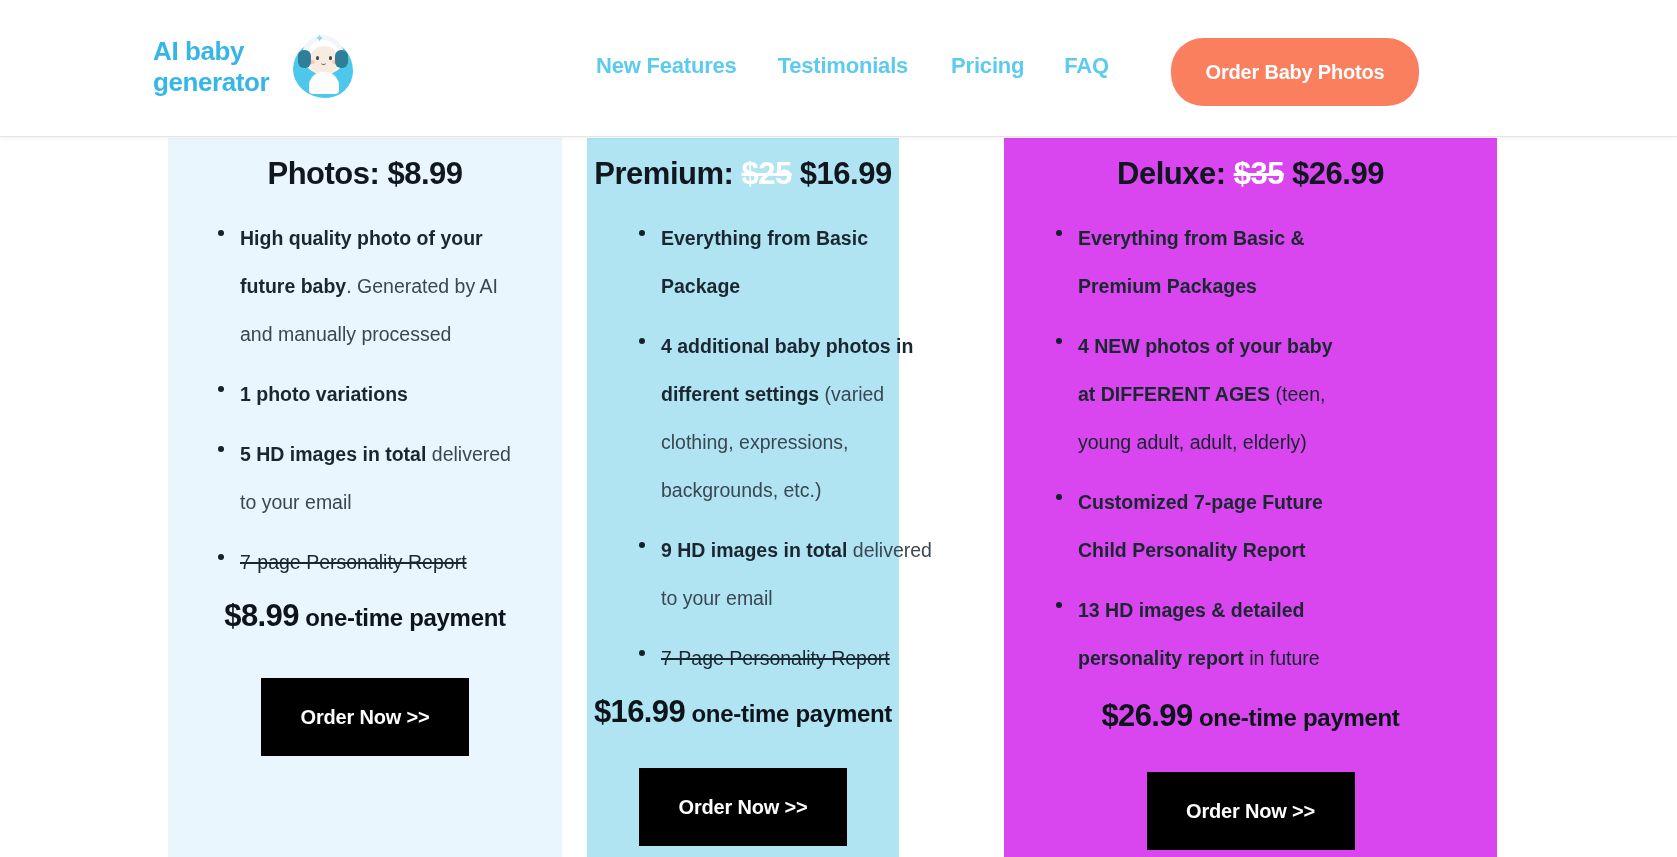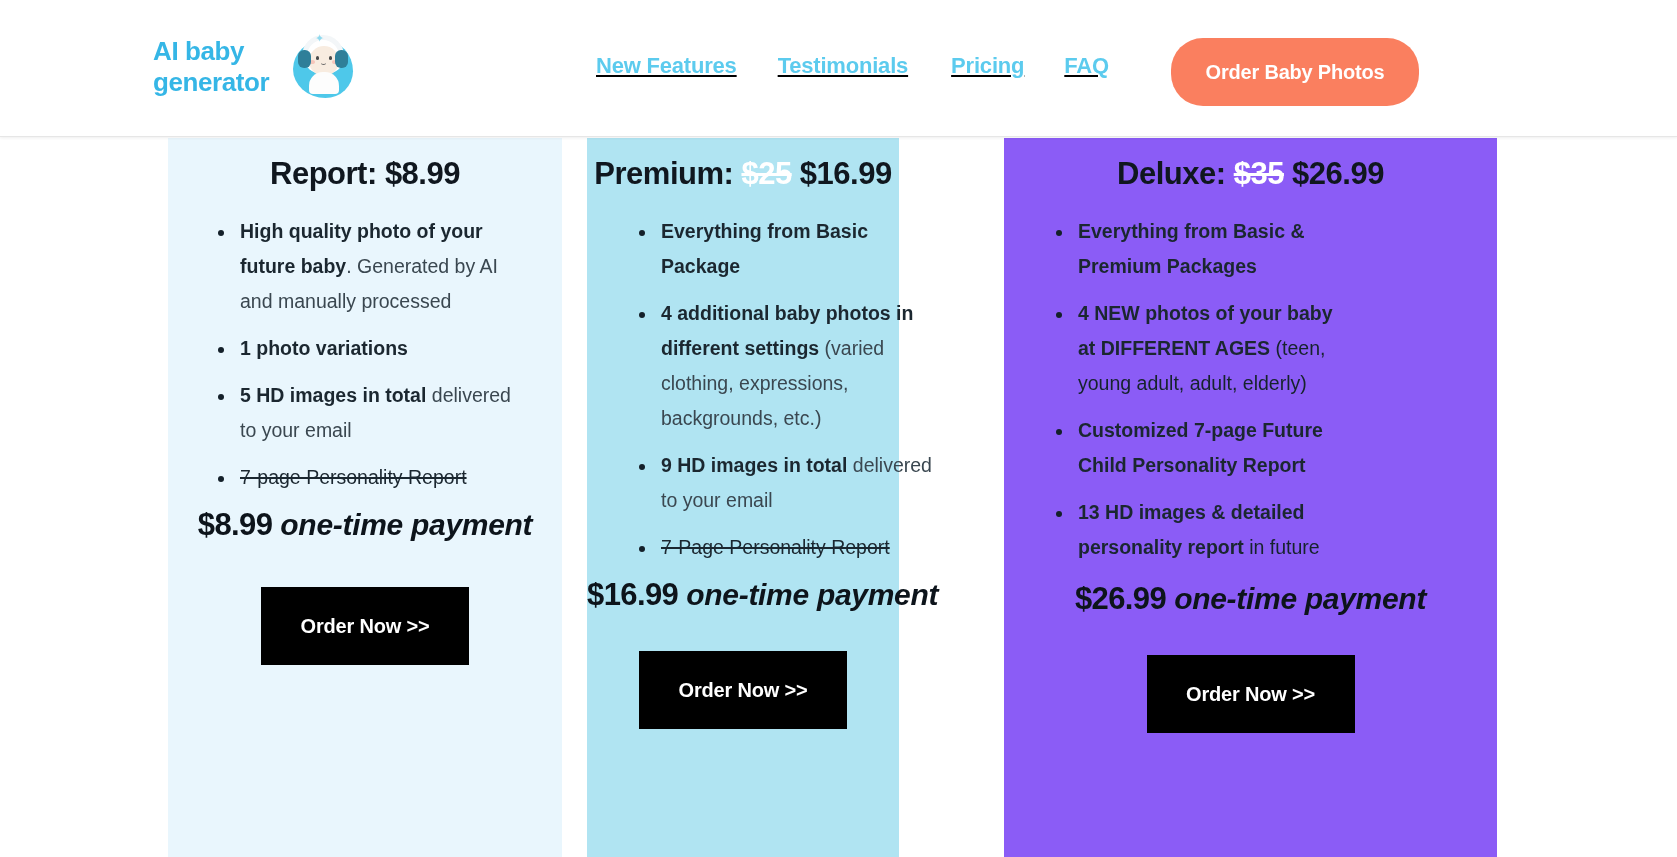--- a/index.html
+++ b/index.html
@@ -75,7 +75,7 @@
 
   .nav{
     position:absolute; left:596px; top:53px;
-    display:flex; align-items:center; gap:0;text-decoration:underline;
+    display:flex; align-items:center; gap:0;
   }
   .nav a{
     color:#5ccbee; font-size:22px; font-weight:bold;

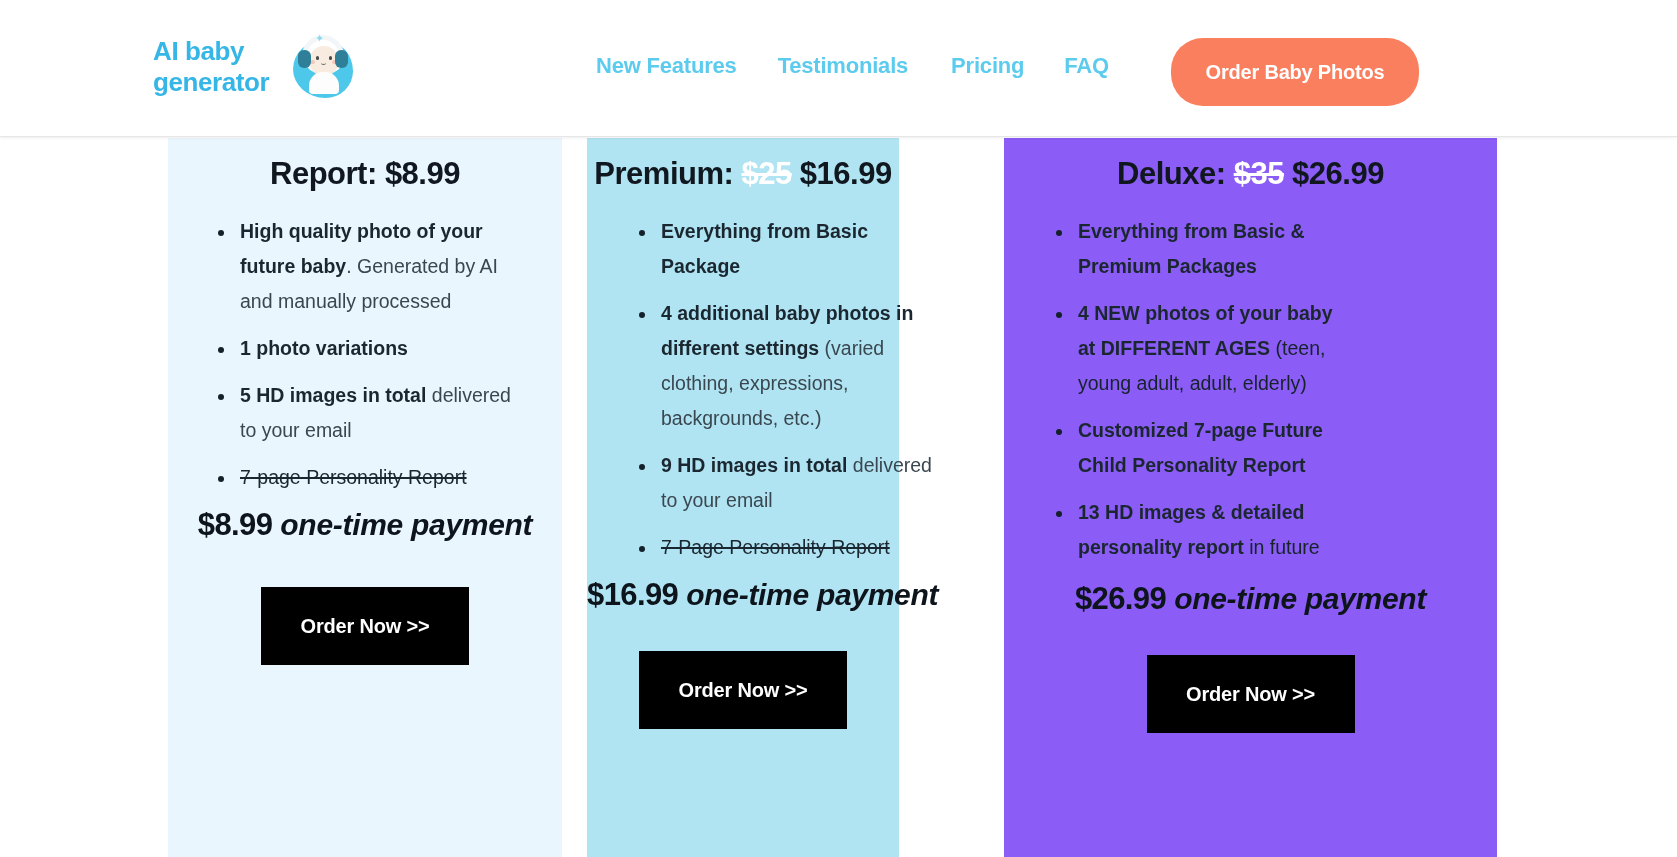--- a/index.html
+++ b/index.html
@@ -203,7 +203,7 @@
 
   <div class="col basic">
     <div class="ptitle">
-      <span>Report: </span><span>$8.99</span>
+      <span>Photos: </span><span>$8.99</span>
     </div>
     <ul class="feats">
       <li><b>High quality photo of your future baby</b><span class="reg">. Generated by AI and manually processed</span></li>

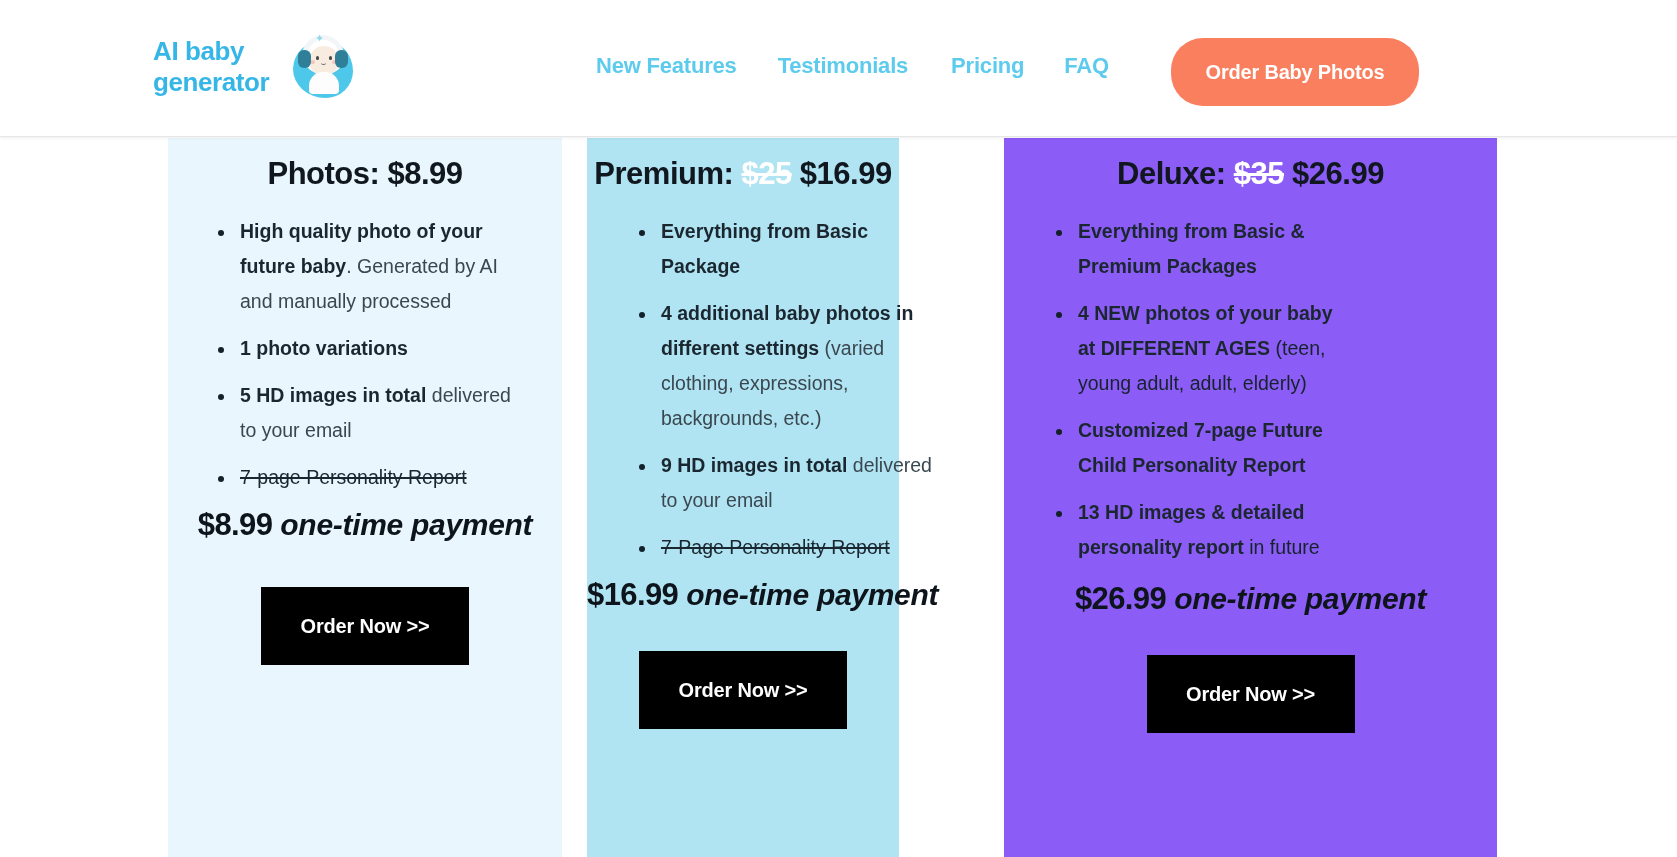--- a/index.html
+++ b/index.html
@@ -104,7 +104,7 @@
   }
   .col.basic  { left:168px;  width:394px; background:#e9f6fd; }
   .col.premium{ left:587px;  width:312px; background:#b0e4f2; }
-  .col.deluxe { left:1004px; width:493px; background:#8b5cf6; }
+  .col.deluxe { left:1004px; width:493px; background:#d946ef; }
 
   .ptitle{
     text-align:center; color:#10171f;

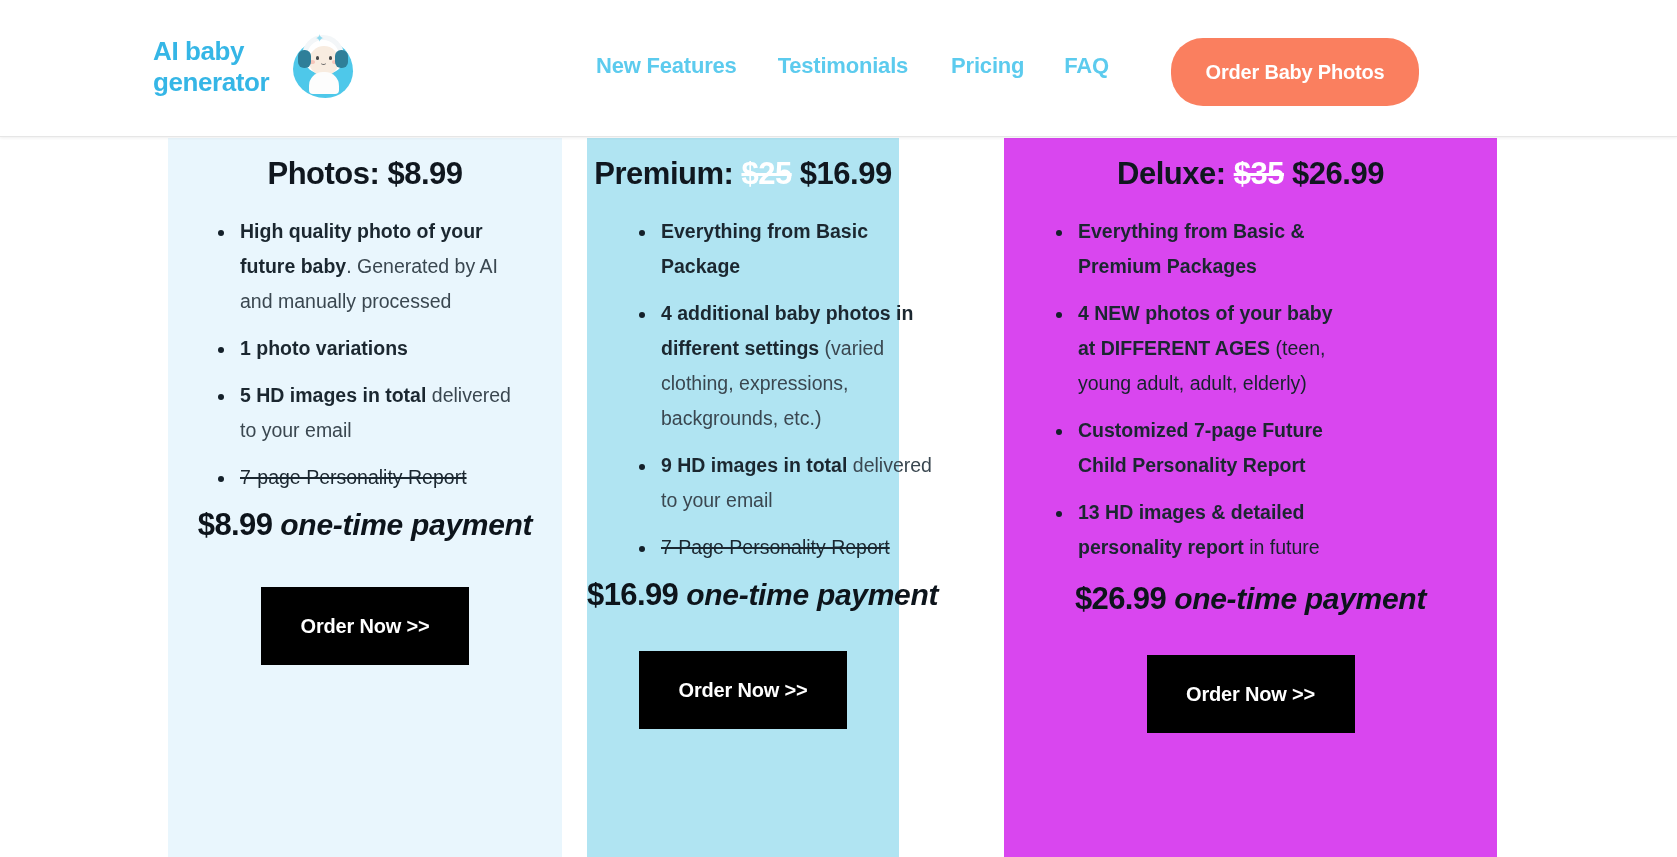--- a/index.html
+++ b/index.html
@@ -126,7 +126,7 @@
 
   ul.feats li{
     position:relative; padding-left:28px;
-    font-size:19.5px; line-height:35px;
+    font-size:19.5px; line-height:48px;
     color:#1b2730; margin-bottom:12px;
   }
   ul.feats li::before{

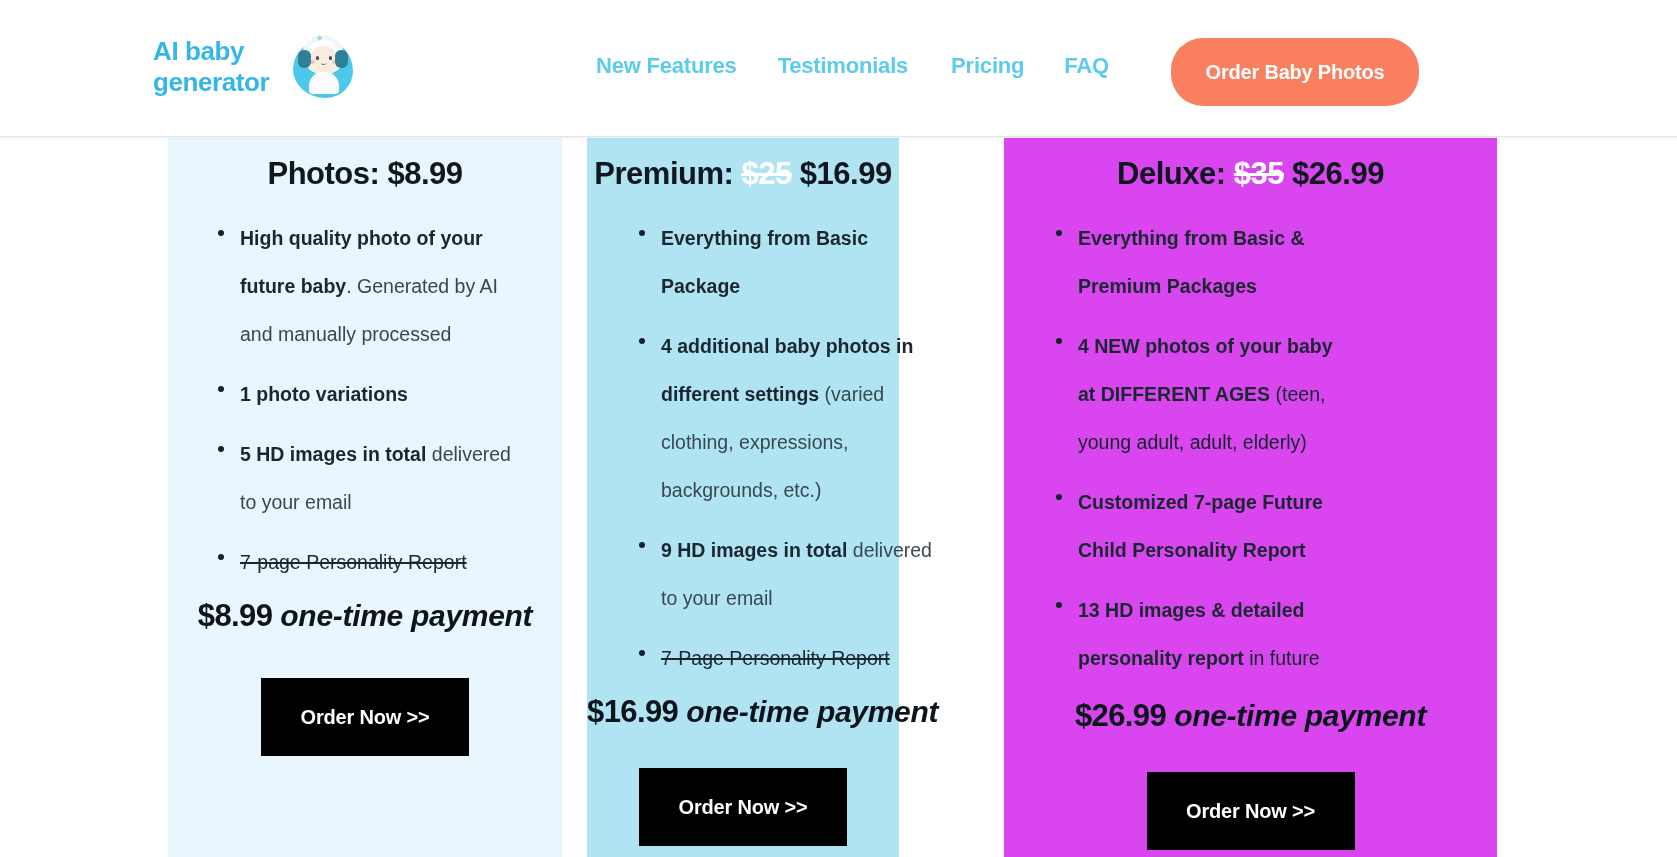--- a/index.html
+++ b/index.html
@@ -147,7 +147,7 @@
     font-weight:bold; white-space:nowrap;
   }
   .payline .amt{ font-size:31px; letter-spacing:-.6px; }
-  .payline .lbl{ font-size:30px; letter-spacing:-.3px;font-style:italic; }
+  .payline .lbl{ font-size:24px; letter-spacing:-.3px; }
 
   .order{
     display:block; background:#000000; border:none;

